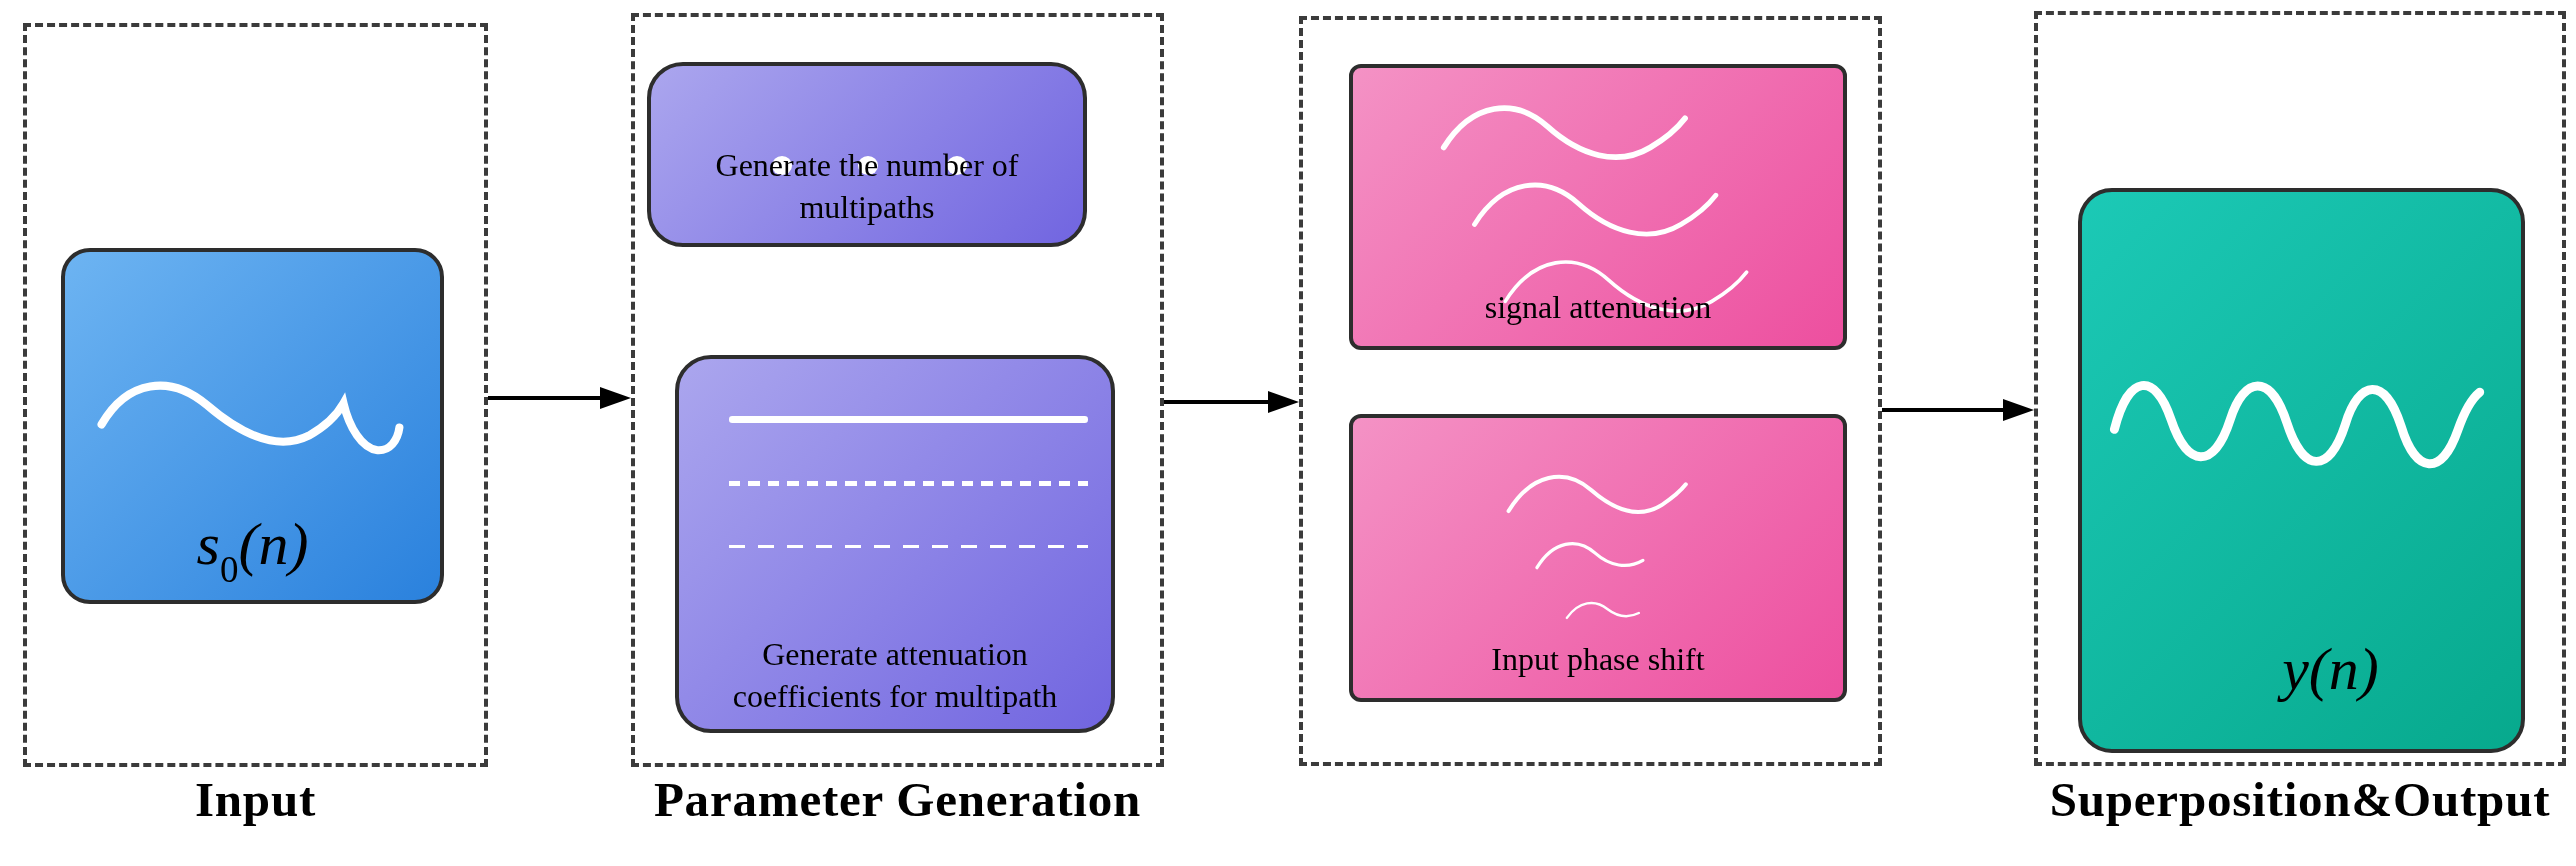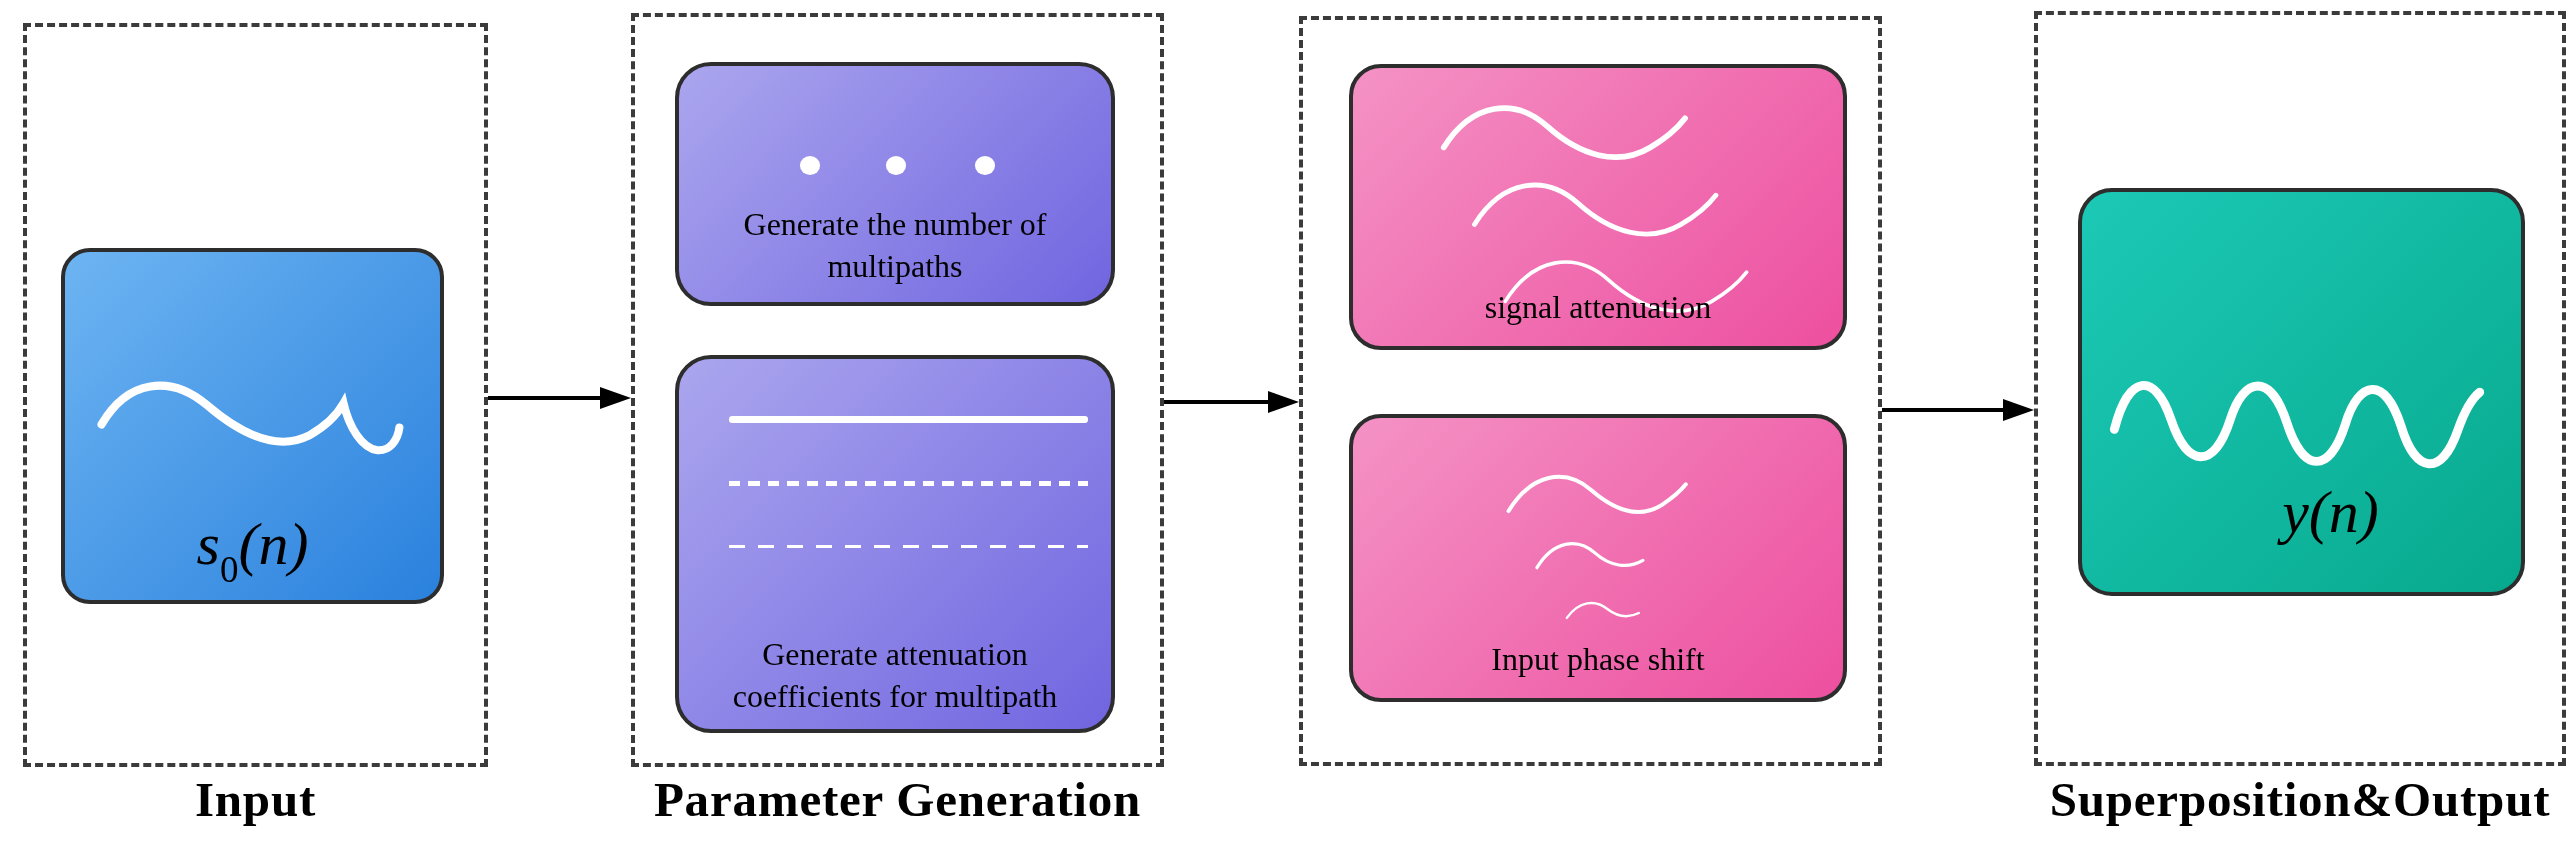--- a/index.html
+++ b/index.html
@@ -105,7 +105,7 @@
   <div class="stage" style="left:631px;top:13px;width:533px;height:754px;"></div>
   <div class="stage-label" style="left:631px;top:771px;width:533px;">Parameter Generation</div>
 
-  <div class="card grad-purple" style="left:675px;top:62px;width:440px;height:244px;">
+  <div class="card grad-purple" style="left:647px;top:62px;width:440px;height:185px;">
     <div>
       <div class="dot" style="left:121px;top:90px;"></div>
       <div class="dot" style="left:207px;top:90px;"></div>

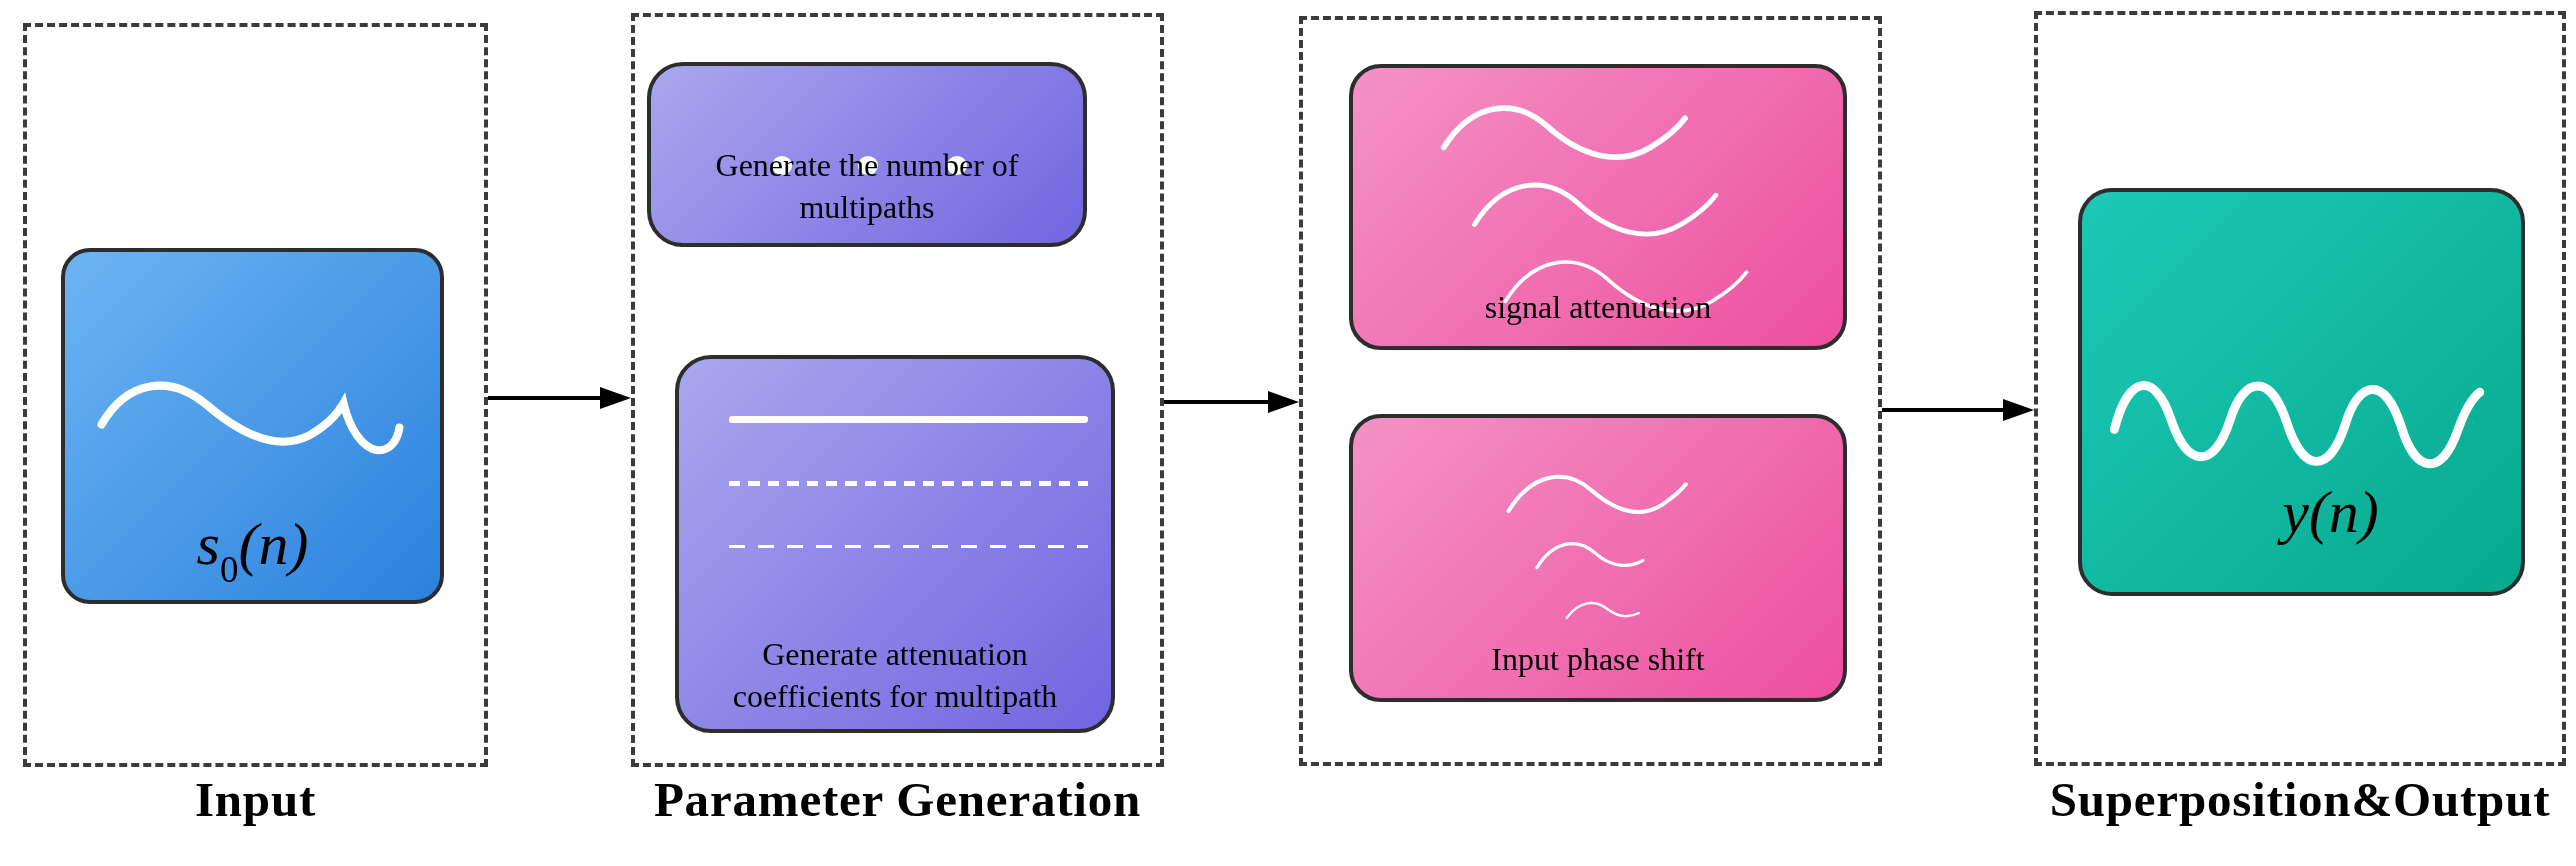--- a/index.html
+++ b/index.html
@@ -33,7 +33,7 @@
   .card svg{position:absolute;left:0;top:0;}
   .grad-blue  {background:linear-gradient(135deg,#6db4f2 0%,#2a81dd 100%);border-radius:29px;}
   .grad-purple{background:linear-gradient(135deg,#aba6ee 0%,#7165e0 100%);border-radius:36px;}
-  .grad-pink  {background:linear-gradient(135deg,#f492c5 0%,#ed4f9f 100%);border-radius:32px;}
+  .grad-pink  {background:linear-gradient(135deg,#f492c5 0%,#ed4f9f 100%);border-radius:12px;}
   .grad-teal  {background:linear-gradient(135deg,#1cc9b6 0%,#07a98d 100%);border-radius:34px;}
   .caption{
     position:absolute;

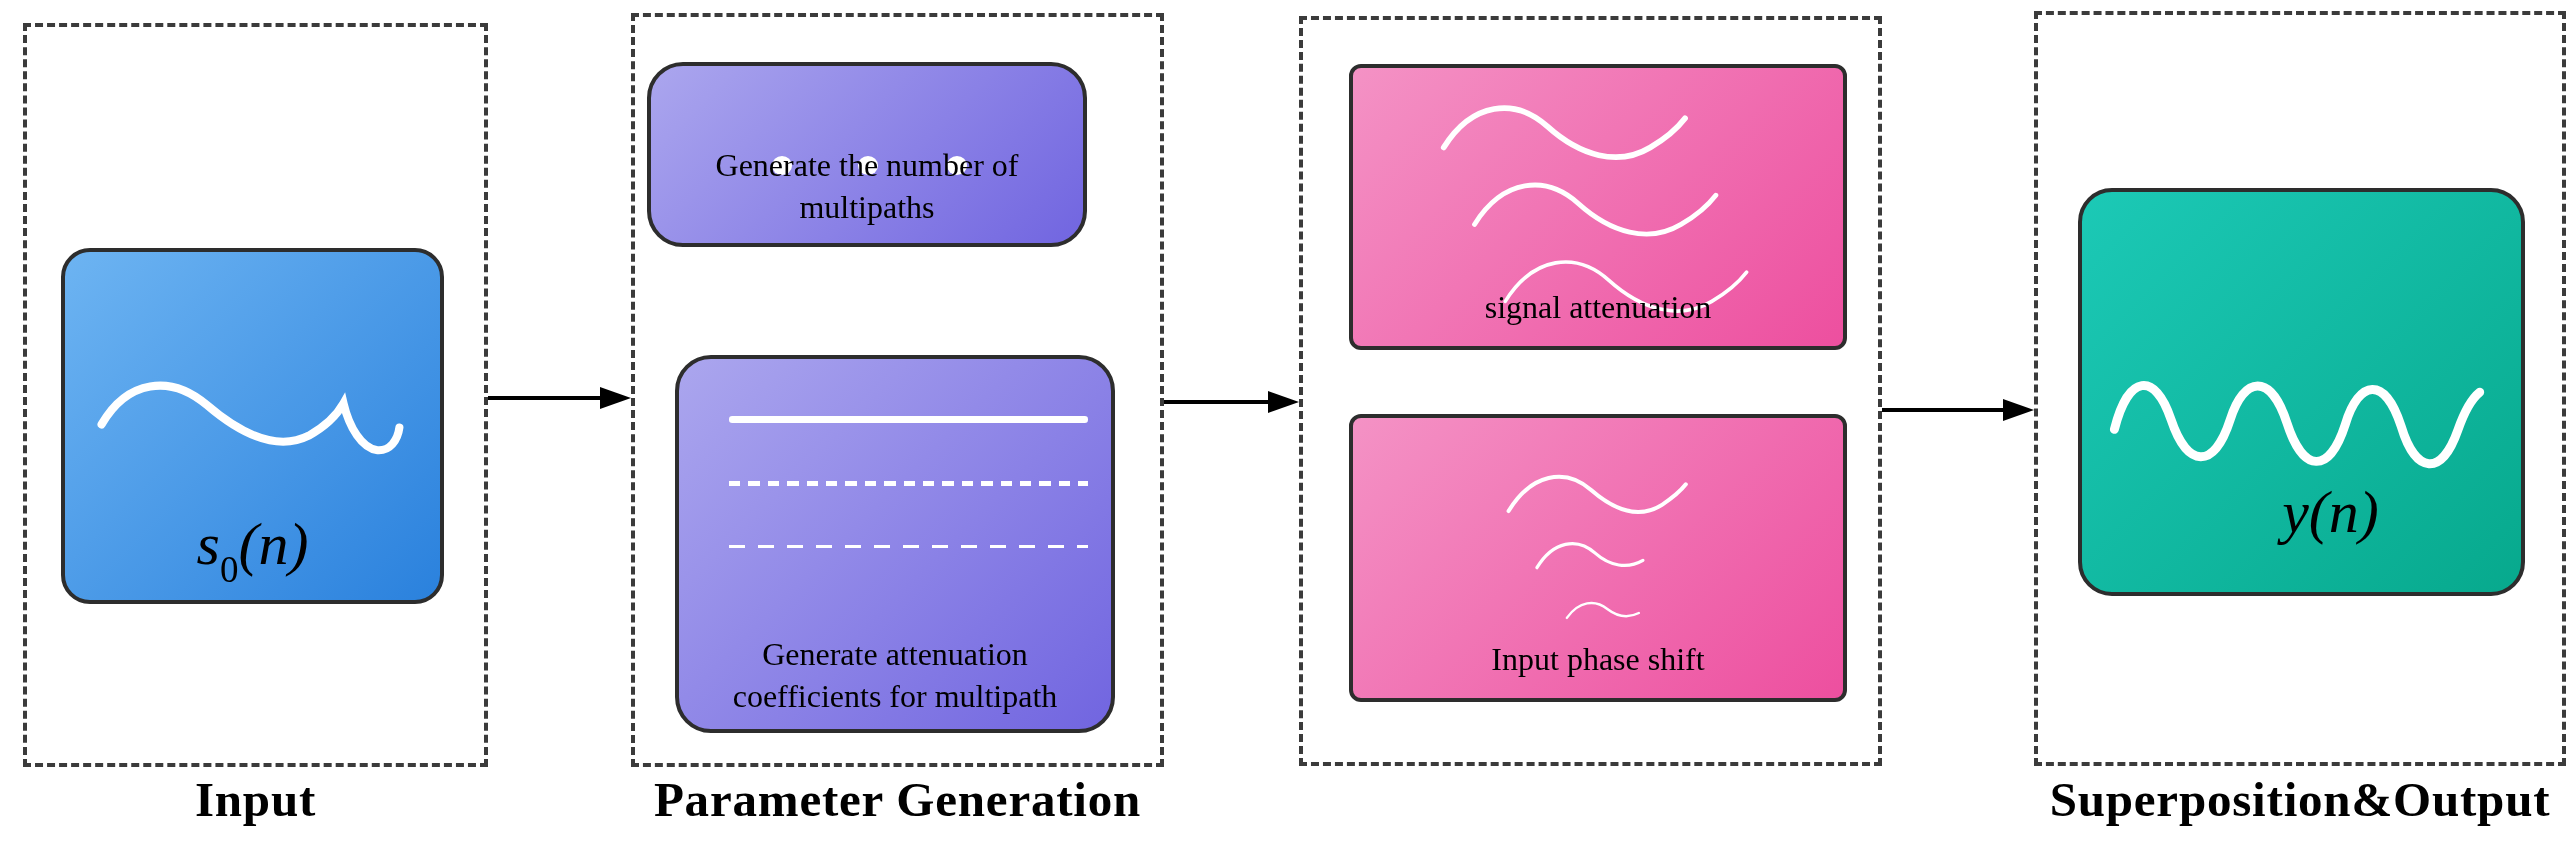--- a/index.html
+++ b/index.html
@@ -162,7 +162,7 @@
   <div class="stage" style="left:2034px;top:11.3px;width:532px;height:755px;"></div>
   <div class="stage-label" style="left:2034px;top:771px;width:532px;">Superposition&amp;Output</div>
 
-  <div class="card grad-teal" style="left:2078px;top:188px;width:447px;height:408px;">
+  <div class="card grad-teal" style="left:2078px;top:188px;width:447px;height:565px;">
     <svg width="439" height="474" viewBox="0 0 542 585">
       <path d="M 40,293
                C 57,225 90,221 110,281

